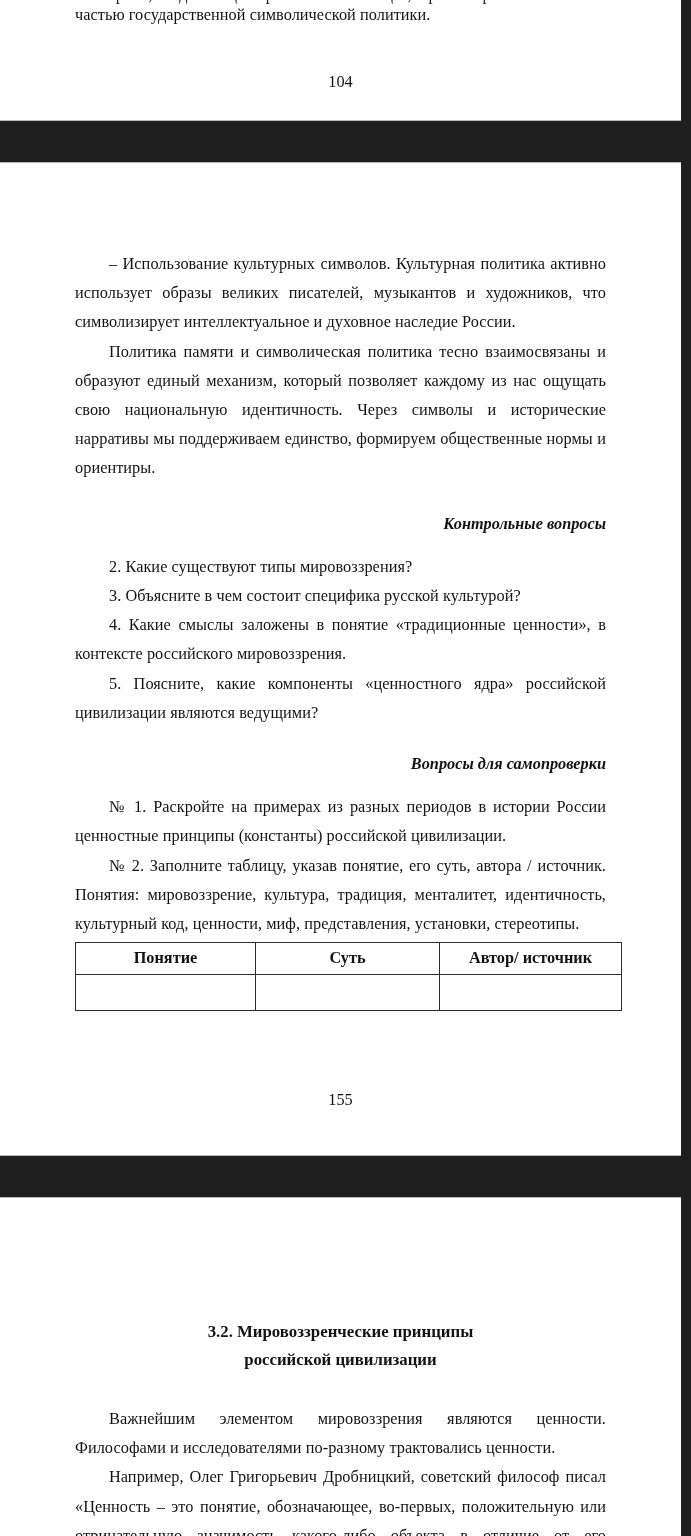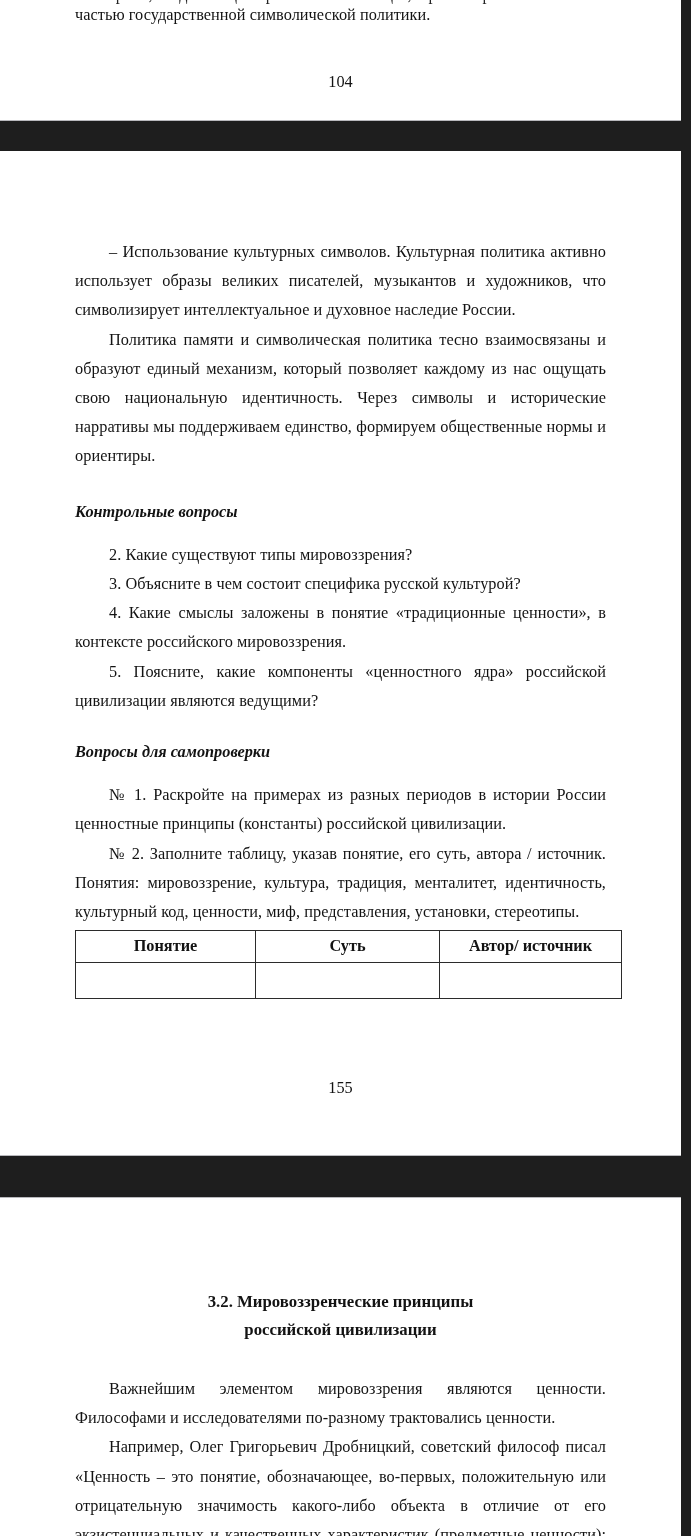--- a/index.html
+++ b/index.html
@@ -59,7 +59,7 @@
     box-sizing: border-box;
   }
   .page-1 { top: 0px;    height: 120px; }
-  .page-2 { top: 151px;  height: 1236px; }
+  .page-2 { top: 163px;  height: 1236px; }
   .page-3 { top: 1202px; height: 302px; }
 
   .page-inner {

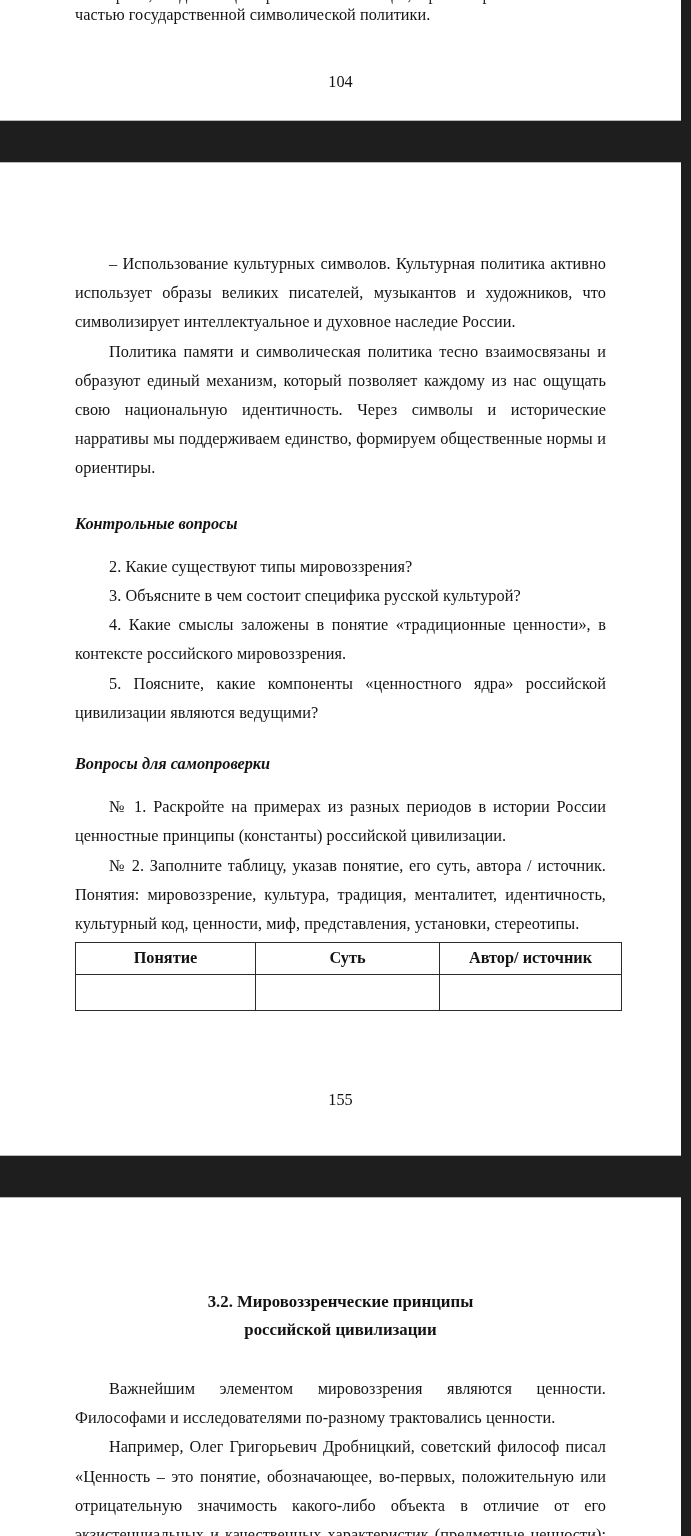--- a/index.html
+++ b/index.html
@@ -110,7 +110,7 @@
     line-height: 29.2px;
     font-weight: bold;
     font-style: italic;
-    text-align: left;
+    text-align: right;
     margin: 0;
   }
 

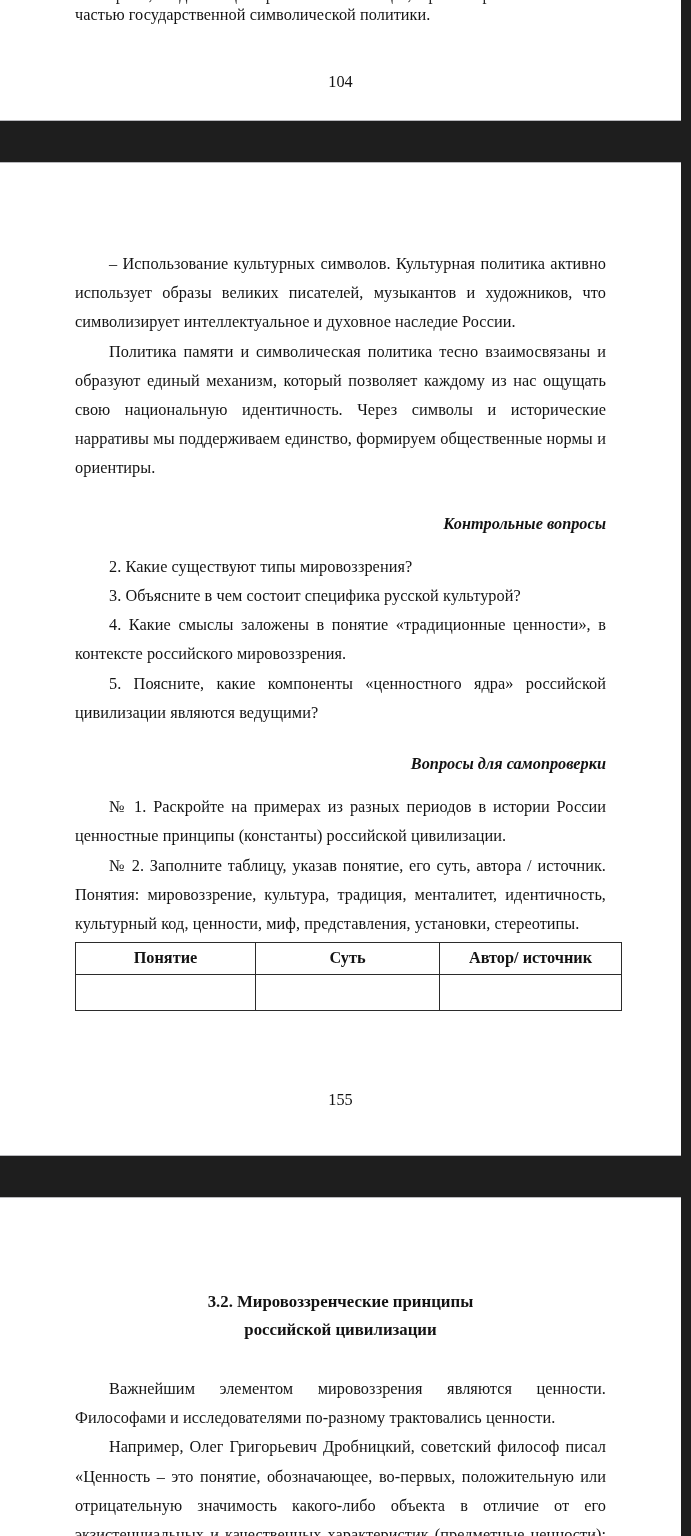--- a/index.html
+++ b/index.html
@@ -60,7 +60,7 @@
   }
   .page-1 { top: 0px;    height: 120px; }
   .page-2 { top: 163px;  height: 1236px; }
-  .page-3 { top: 1202px; height: 302px; }
+  .page-3 { top: 1232px; height: 302px; }
 
   .page-inner {
     position: relative;

